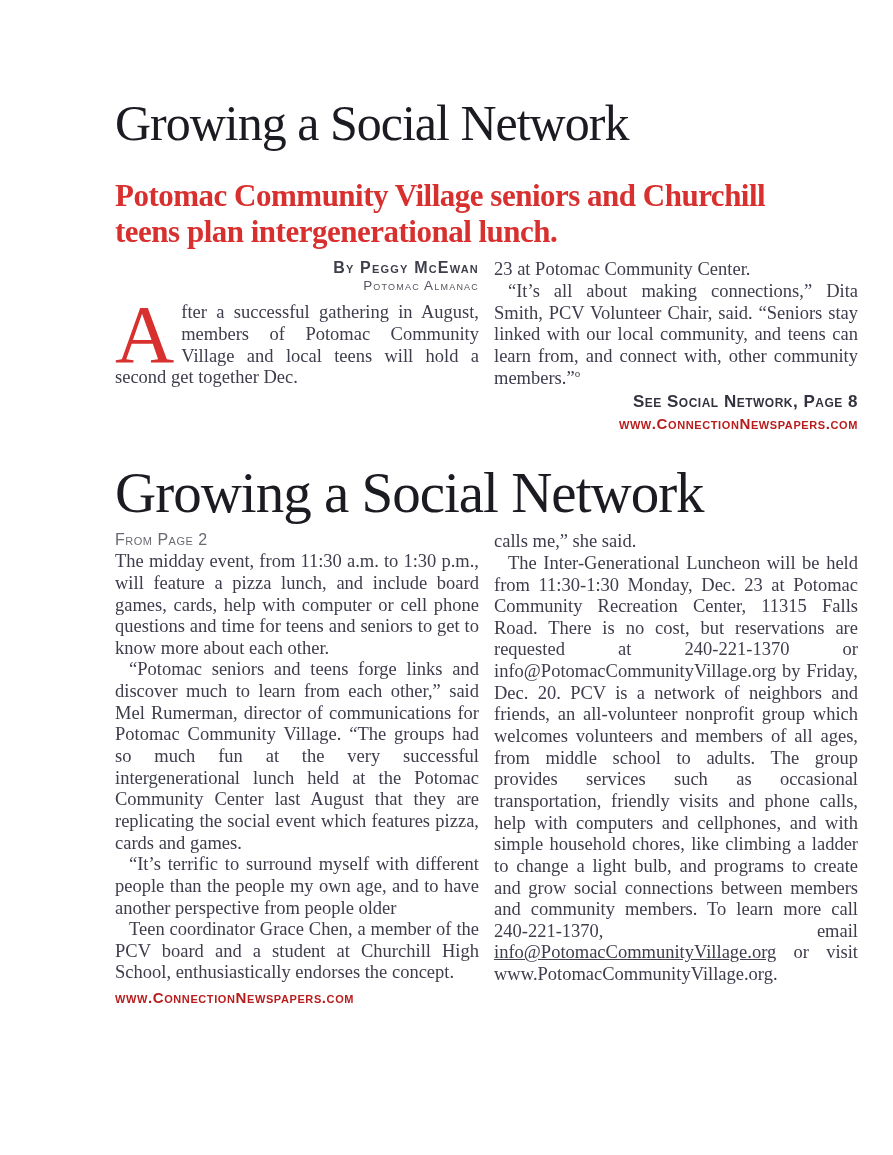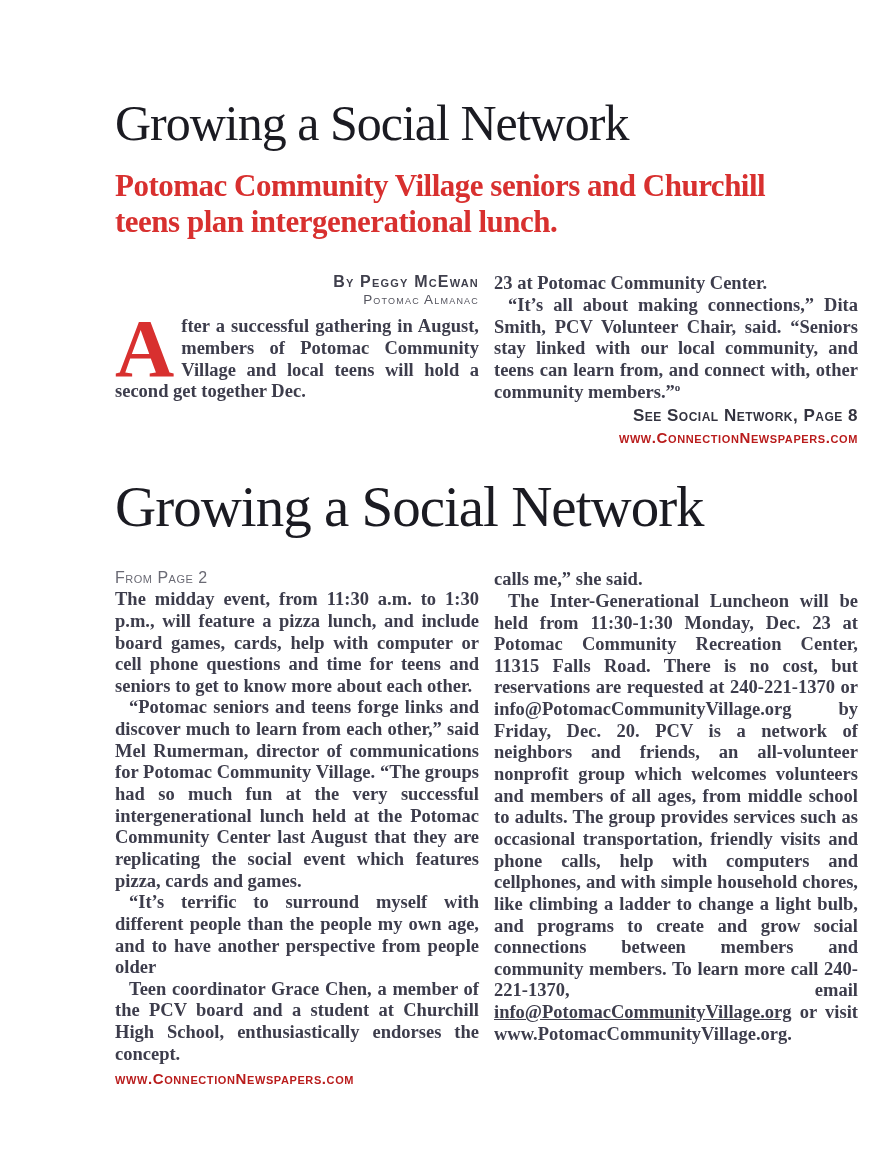--- a/index.html
+++ b/index.html
@@ -29,7 +29,7 @@
     white-space: nowrap;
   }
   .subhead {
-    margin: 20px 0 0 0;
+    margin: 30px 0 0 0;
     max-width: 655px;
     font-weight: 700;
     font-size: 31px;

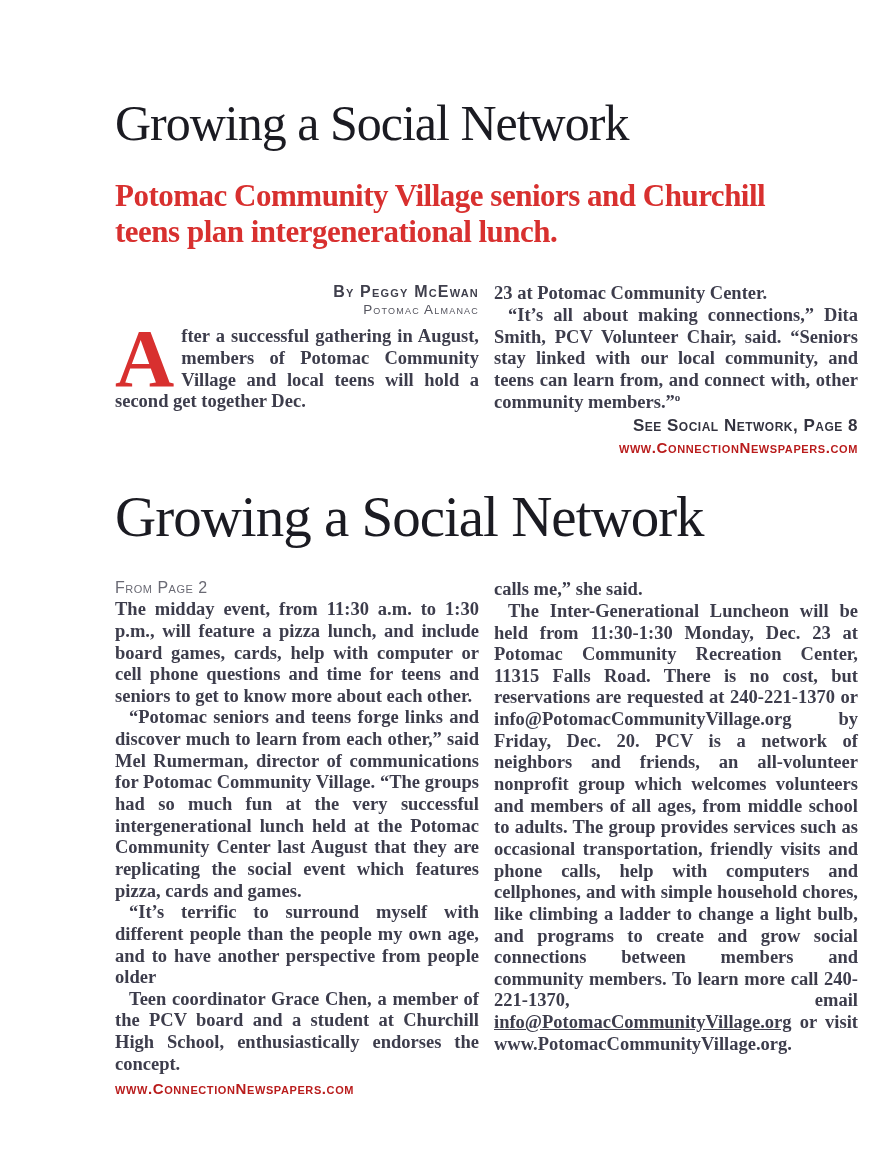--- a/index.html
+++ b/index.html
@@ -38,7 +38,7 @@
     color: #d8302f;
   }
   .cols { display: flex; gap: 15px; margin-top: 10px; }
-  .col { width: 364px; flex: 0 0 auto; margin-top: 24px; }
+  .col { width: 364px; flex: 0 0 auto; }
   .body-text {
     margin: 0;
     font-size: 18.5px;

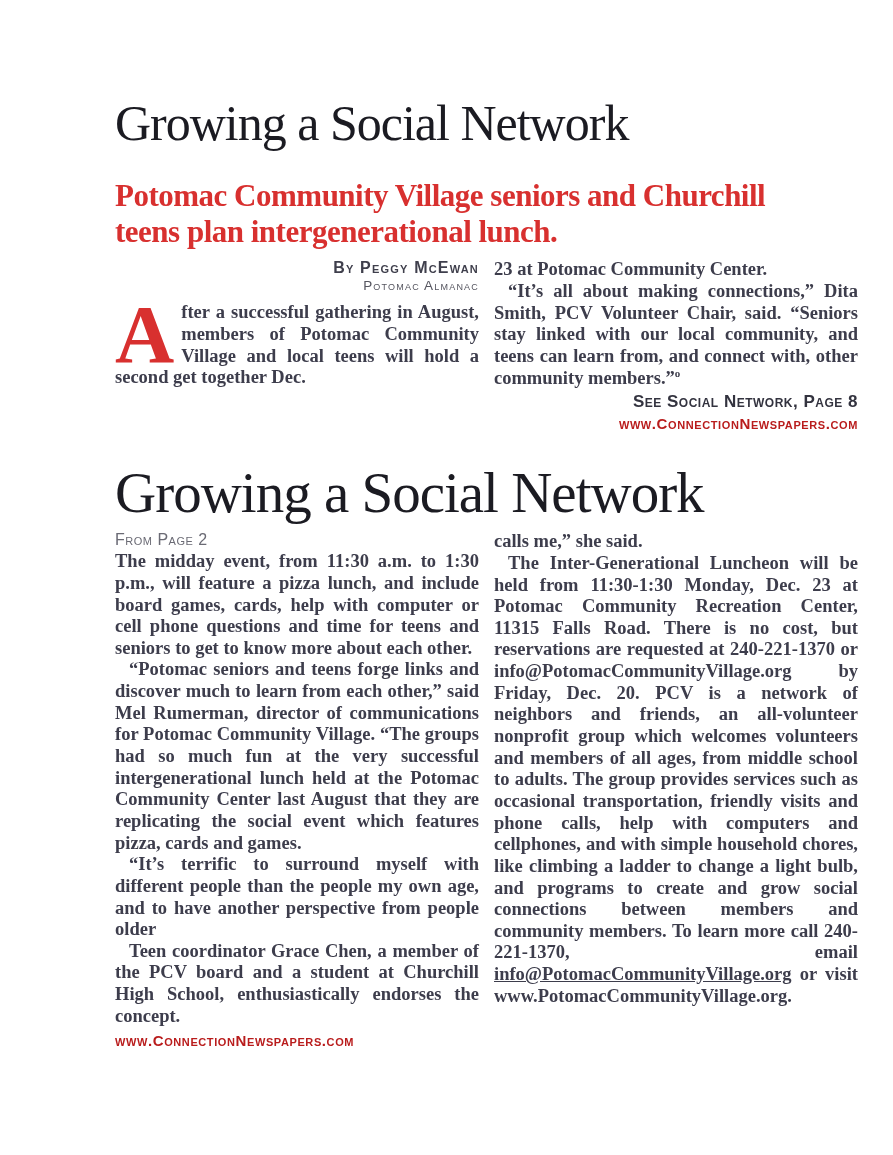--- a/index.html
+++ b/index.html
@@ -45,7 +45,6 @@
     line-height: 1.17;
     color: #3d3d4c;
     text-align: justify;
-    font-weight: bold;
   }
   .indent { text-indent: 14px; }
   .sc { font-variant: small-caps; font-family: "Liberation Sans", sans-serif; }

